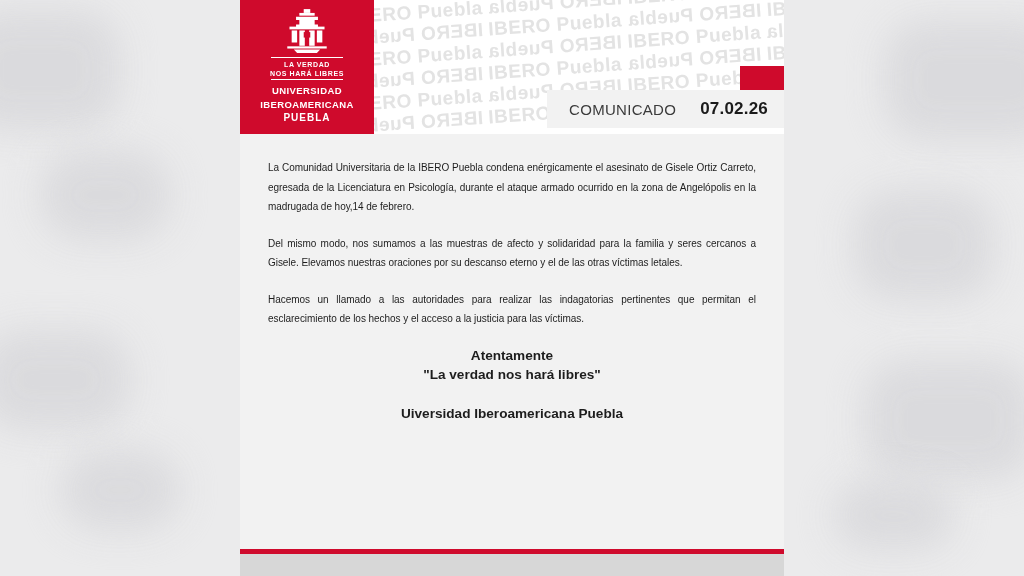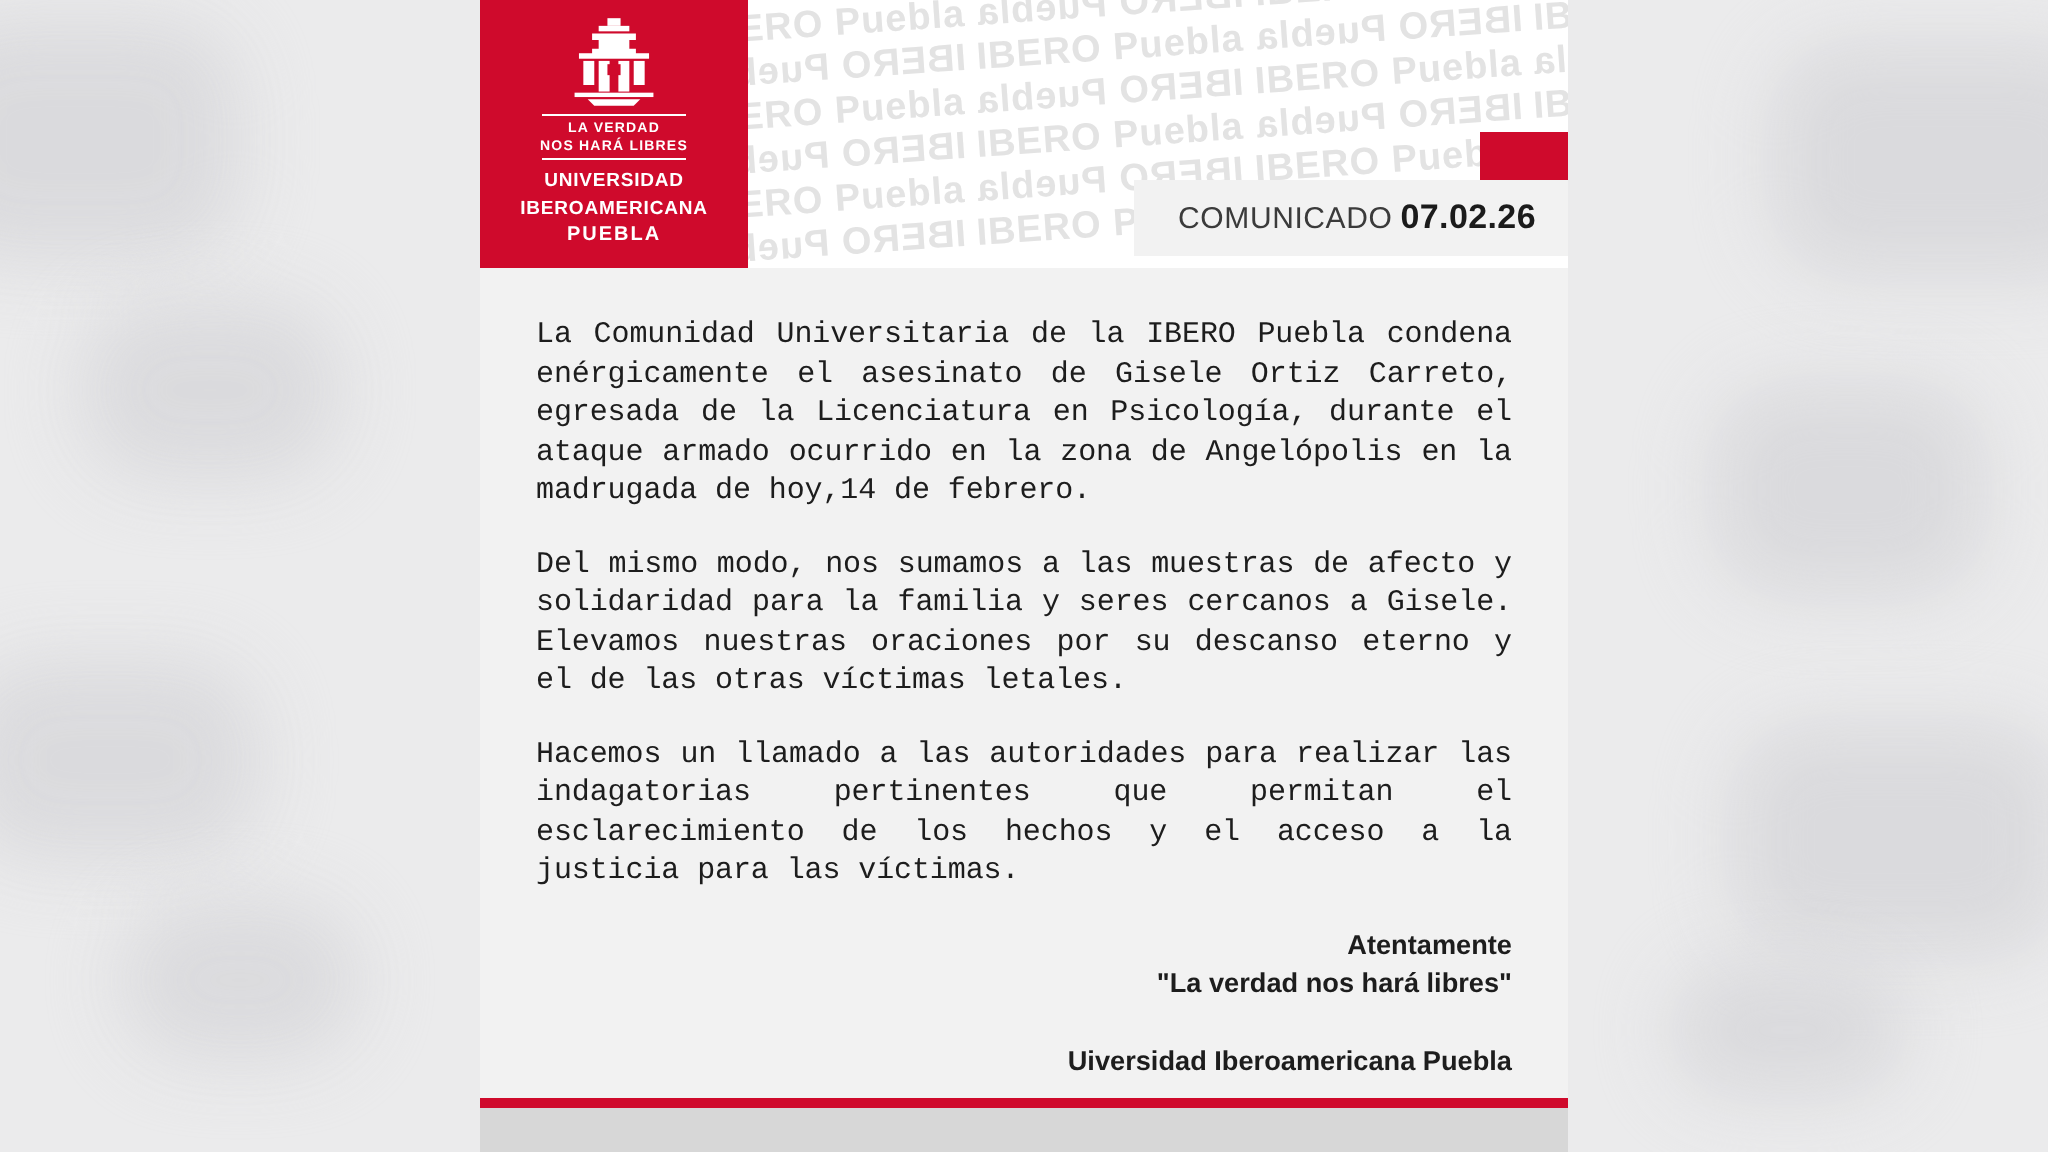--- a/index.html
+++ b/index.html
@@ -152,7 +152,7 @@
     align-items: center;
     padding: 0 16px 0 22px;
     box-sizing: border-box;
-    gap: 4px;
+    gap: 24px;
     text-align: right;
   }
   .comunicado-label {

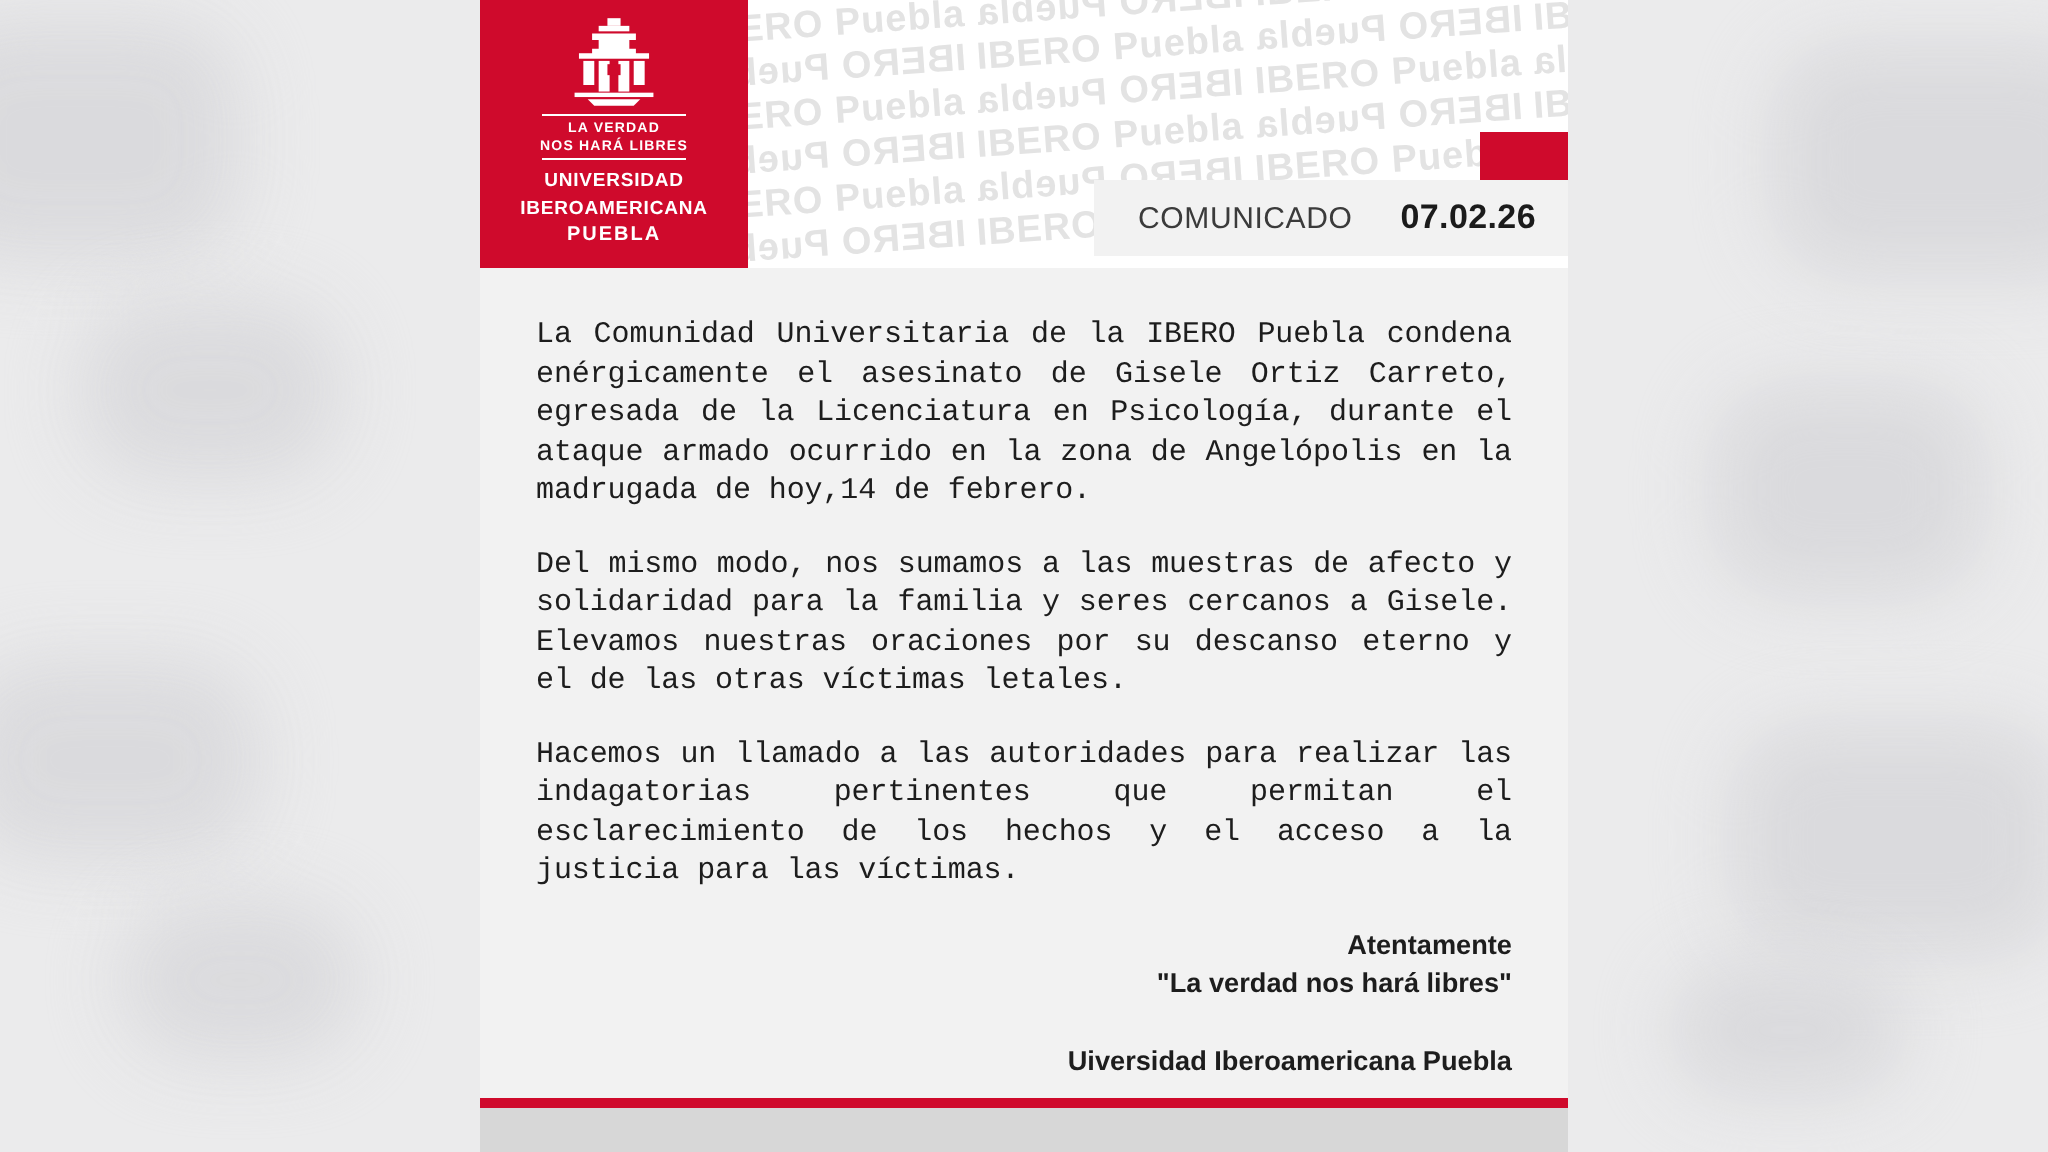--- a/index.html
+++ b/index.html
@@ -177,13 +177,12 @@
     box-sizing: border-box;
   }
   .para {
-    font-size: 15px;
+    font-size: 10px;
     line-height: 19.5px;
     color: #1d1d1d;
     text-align: justify;
     margin: 0 0 17px 0;
     letter-spacing: -0.05px;
-    font-family: Liberation Mono, monospace;
   }
 
   .signature {

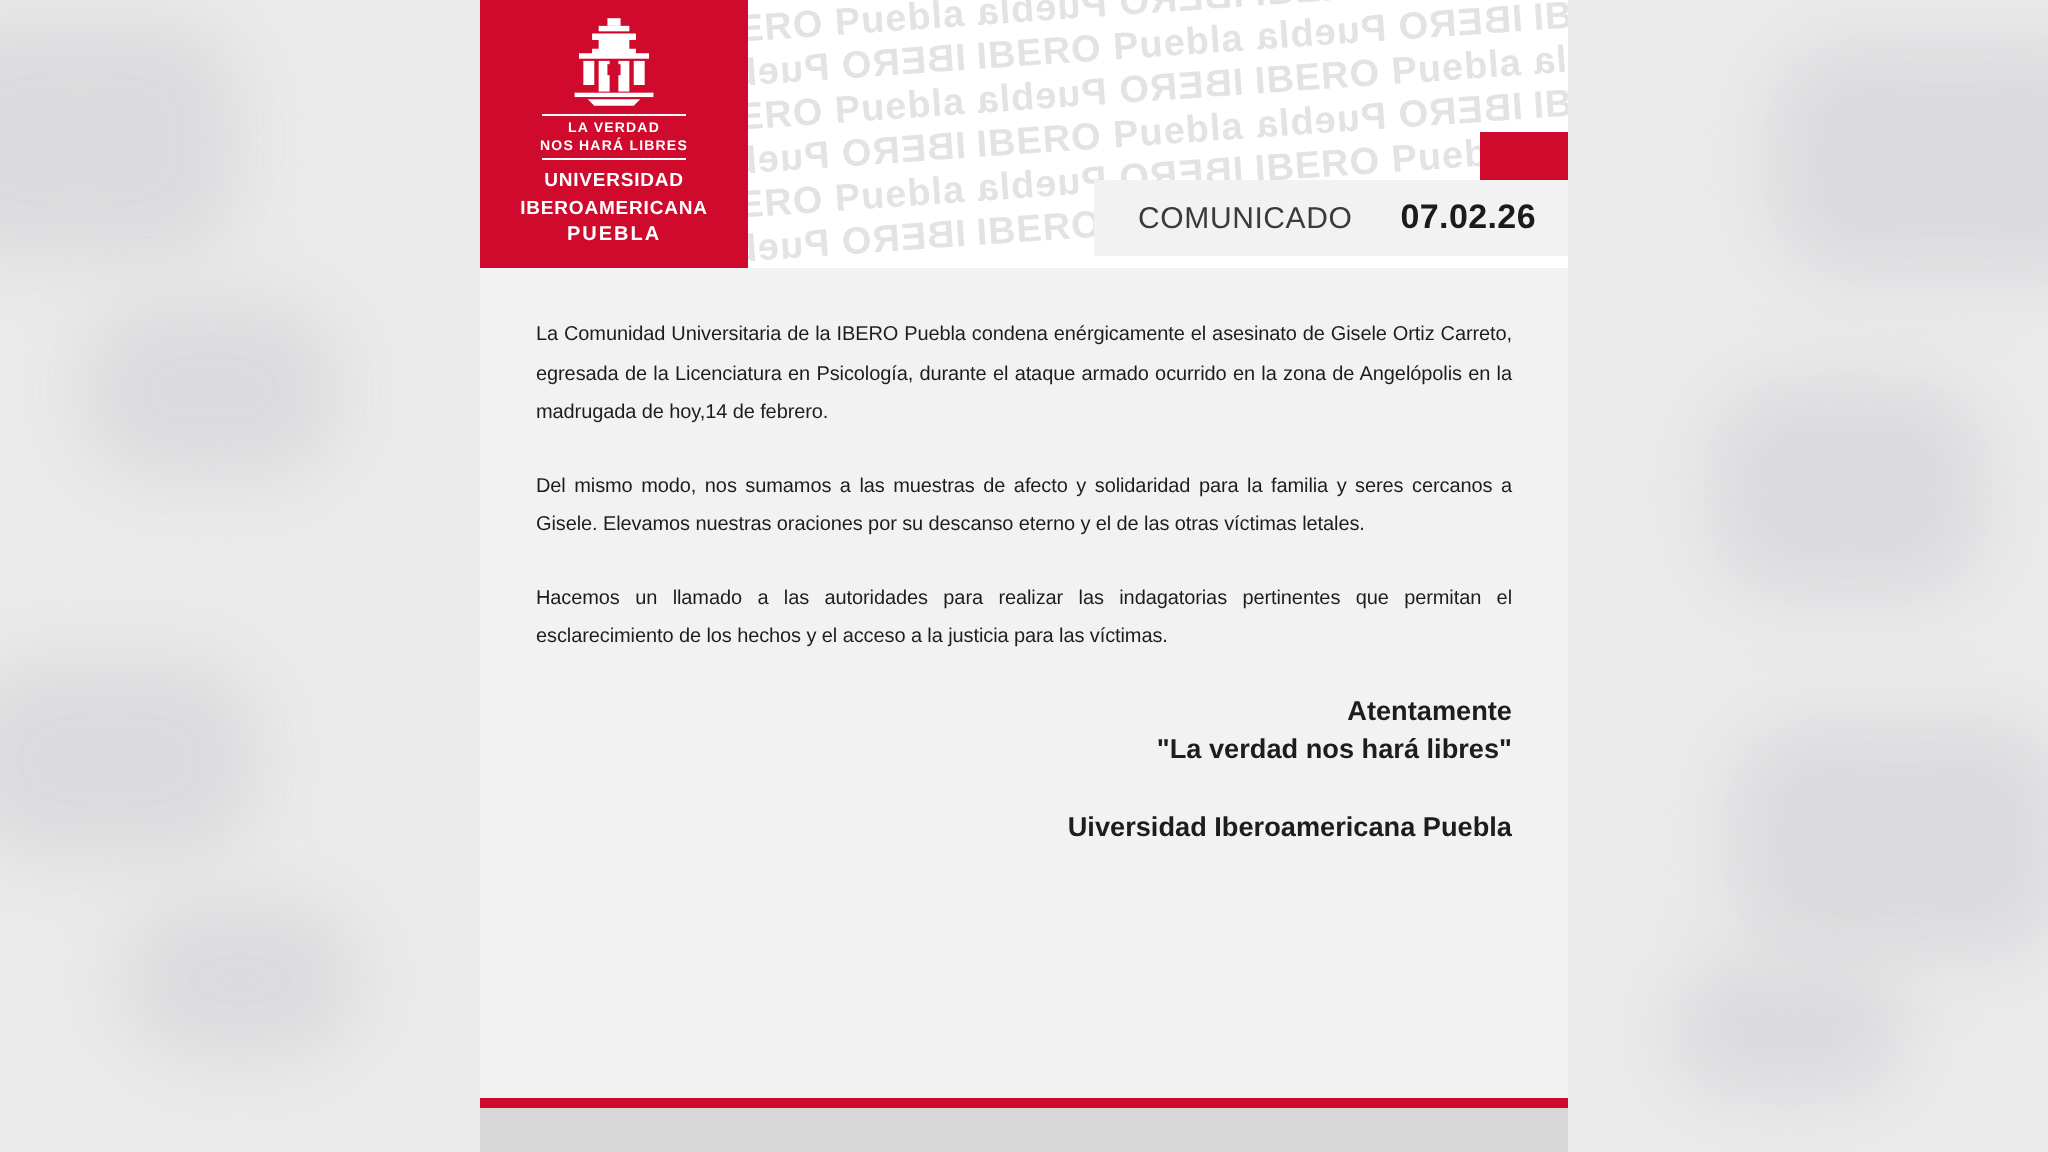--- a/index.html
+++ b/index.html
@@ -187,7 +187,7 @@
 
   .signature {
     margin-top: 16px;
-    text-align: right;
+    text-align: center;
   }
   .sig-line {
     font-size: 13.6px;

